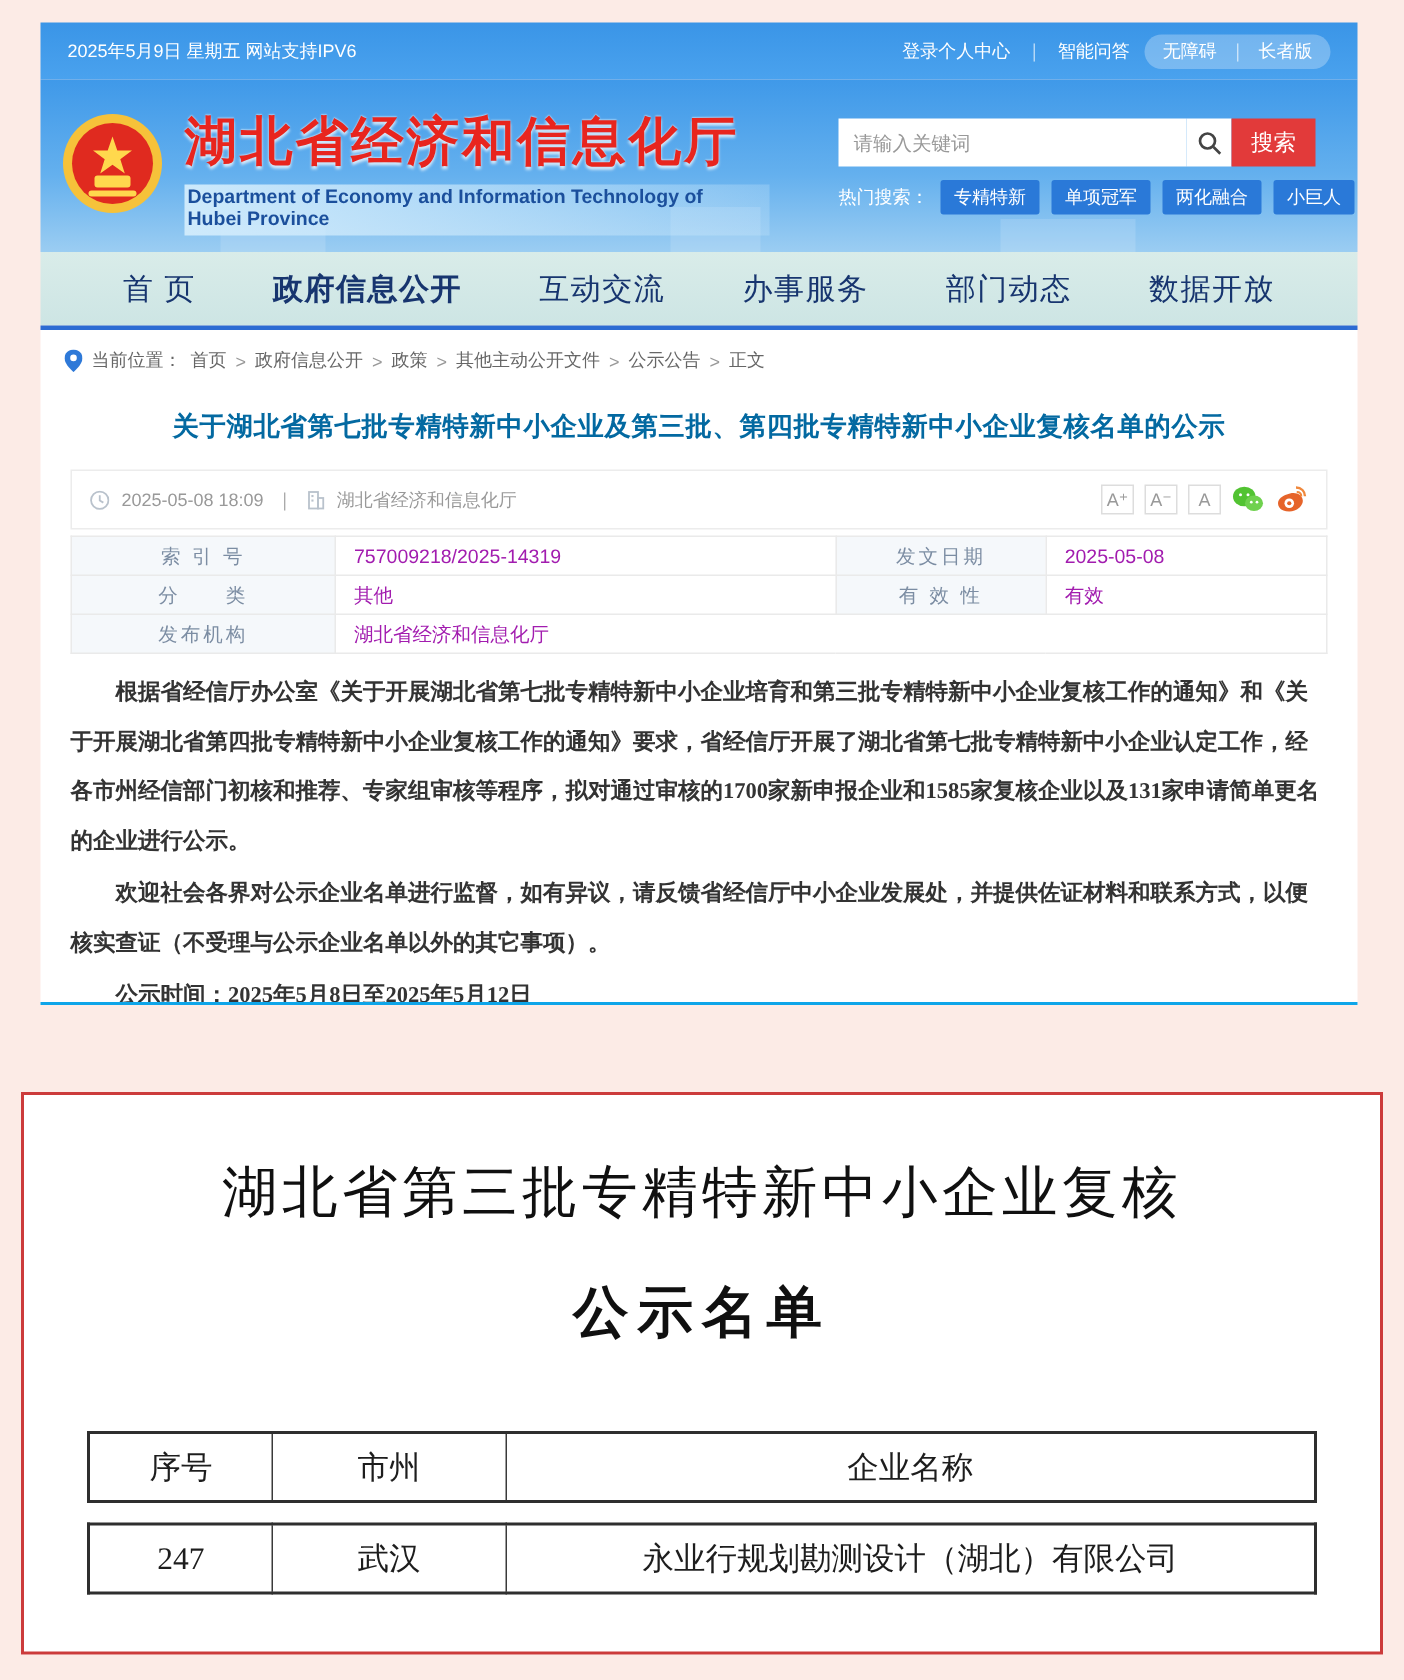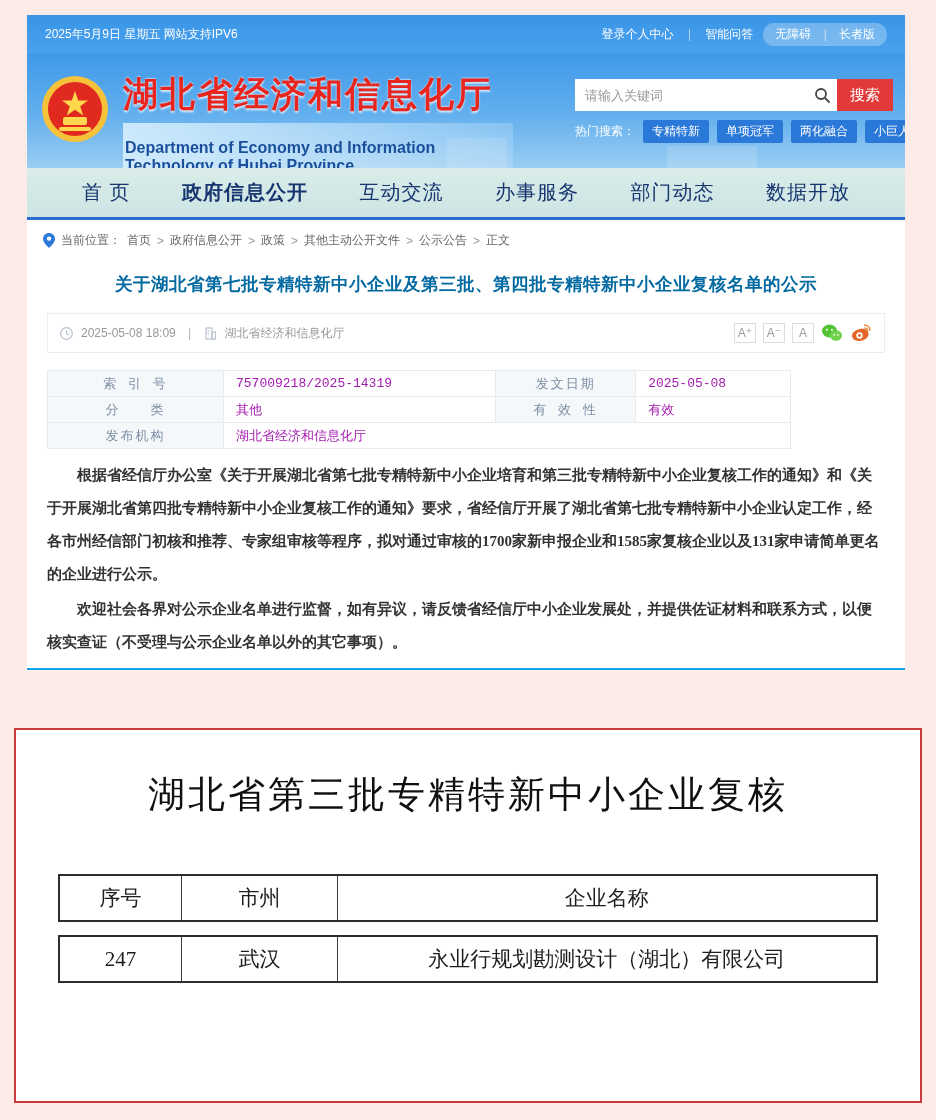--- a/index.html
+++ b/index.html
@@ -49,7 +49,7 @@
     margin-top:5px; background:linear-gradient(90deg,rgba(210,236,252,.95),rgba(210,236,252,.25));
     color:#1b4f9c; font-size:16px; font-weight:bold; padding:16px 10px 4px 2px; width:390px;
   }
-  .search-area { position:absolute; right:12px; top:26px; width:318px;margin-left:38px; }
+  .search-area { position:absolute; right:28px; top:26px; width:318px;margin-left:38px; }
   .search-row { display:flex; height:32px; }
   .search-input {
     flex:1; border:0; outline:none; padding:0 8px 0 10px; font-size:13px; color:#333;

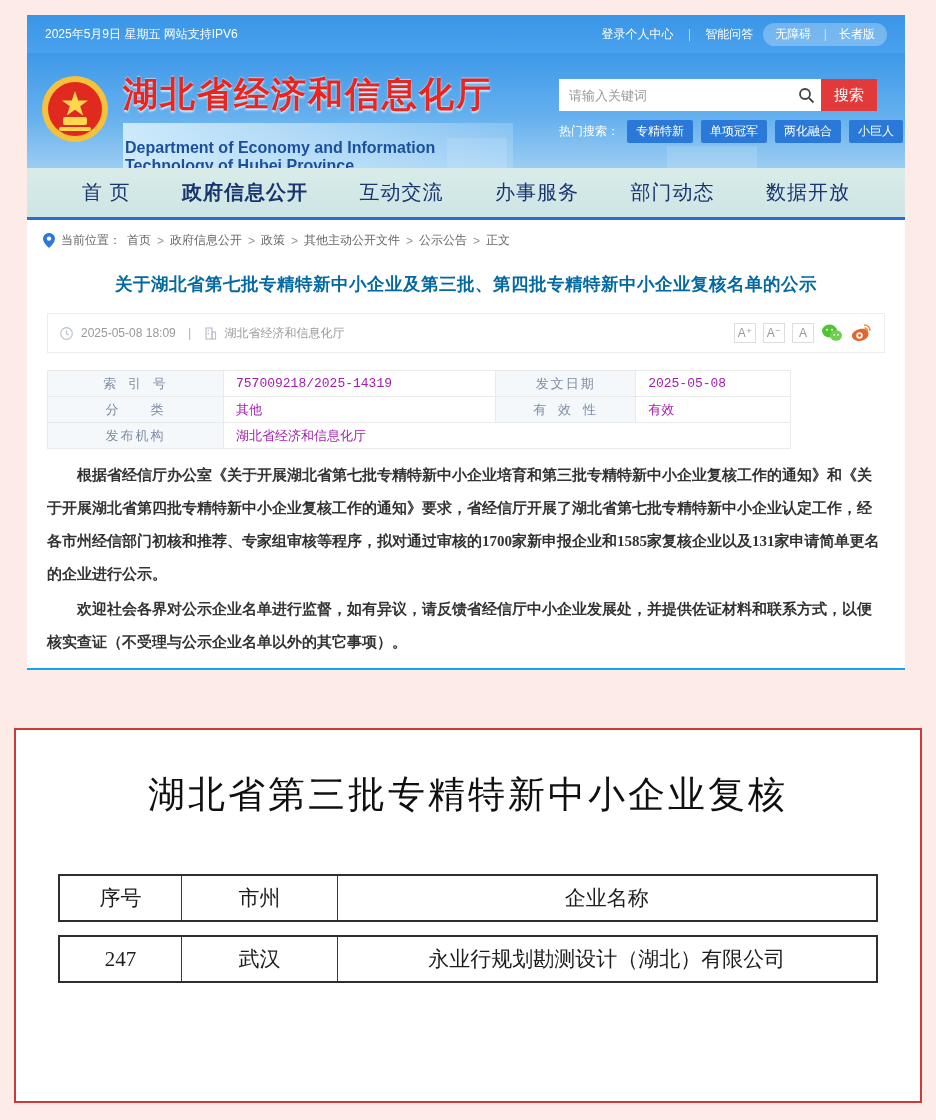--- a/index.html
+++ b/index.html
@@ -47,7 +47,7 @@
   }
   .site-subtitle {
     margin-top:5px; background:linear-gradient(90deg,rgba(210,236,252,.95),rgba(210,236,252,.25));
-    color:#1b4f9c; font-size:16px; font-weight:bold; padding:16px 10px 4px 2px; width:390px;
+    color:#1b4f9c; font-size:13px; font-weight:bold; padding:0 10px 4px 2px; width:390px;
   }
   .search-area { position:absolute; right:28px; top:26px; width:318px;margin-left:38px; }
   .search-row { display:flex; height:32px; }

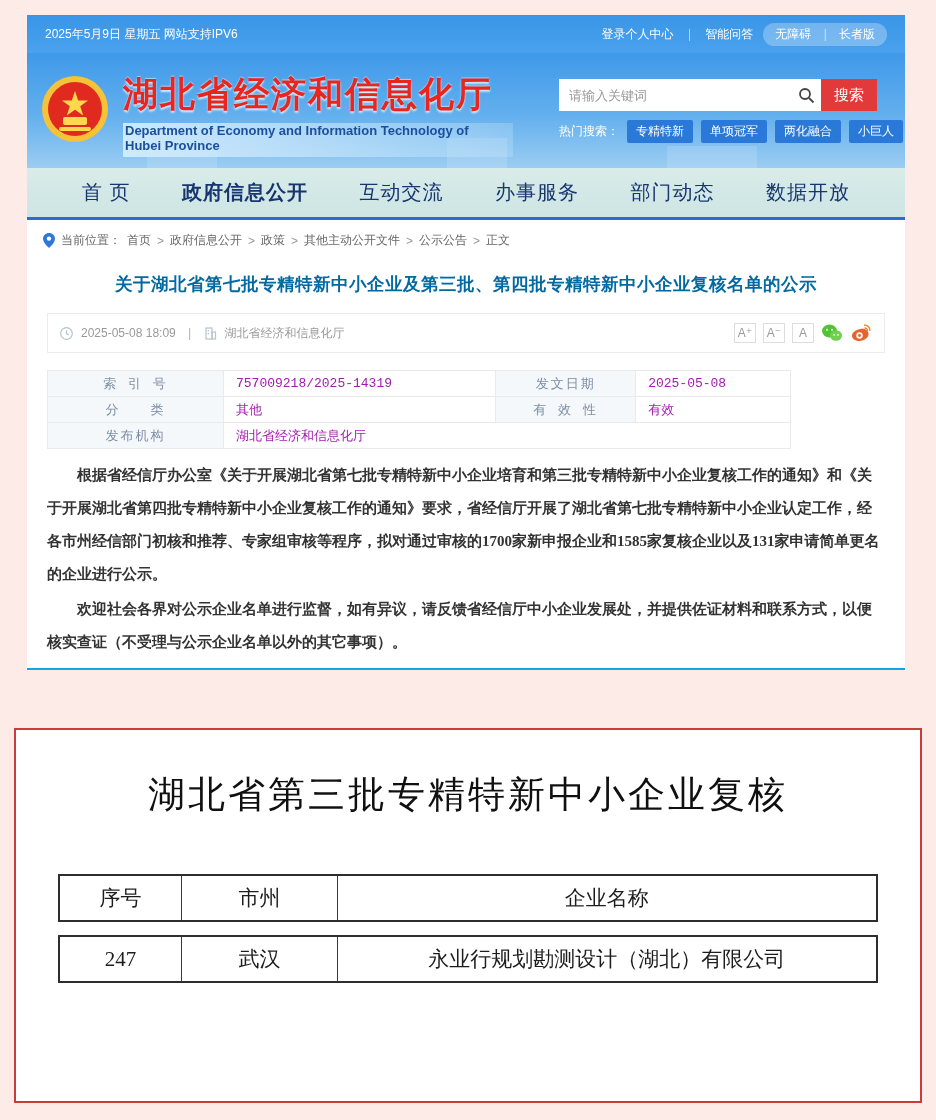--- a/index.html
+++ b/index.html
@@ -100,7 +100,7 @@
   }
   .share-icon { width:22px; height:22px; cursor:pointer; }
 
-  .meta-table { margin:17px 20px 0; width:744px; border-collapse:collapse; font-size:13px;font-family:Liberation Mono, monospace; }
+  .meta-table { margin:4px 20px 0; width:838px; border-collapse:collapse; font-size:13px; }
   .meta-table td { border:1px solid #eaeaea; height:26px; padding:2px 12px; }
   .meta-table .lbl { background:#f5f8fb; color:#7c8da3; width:176px; text-align:center; letter-spacing:2px; }
   .meta-table .lbl2 { width:140px; }

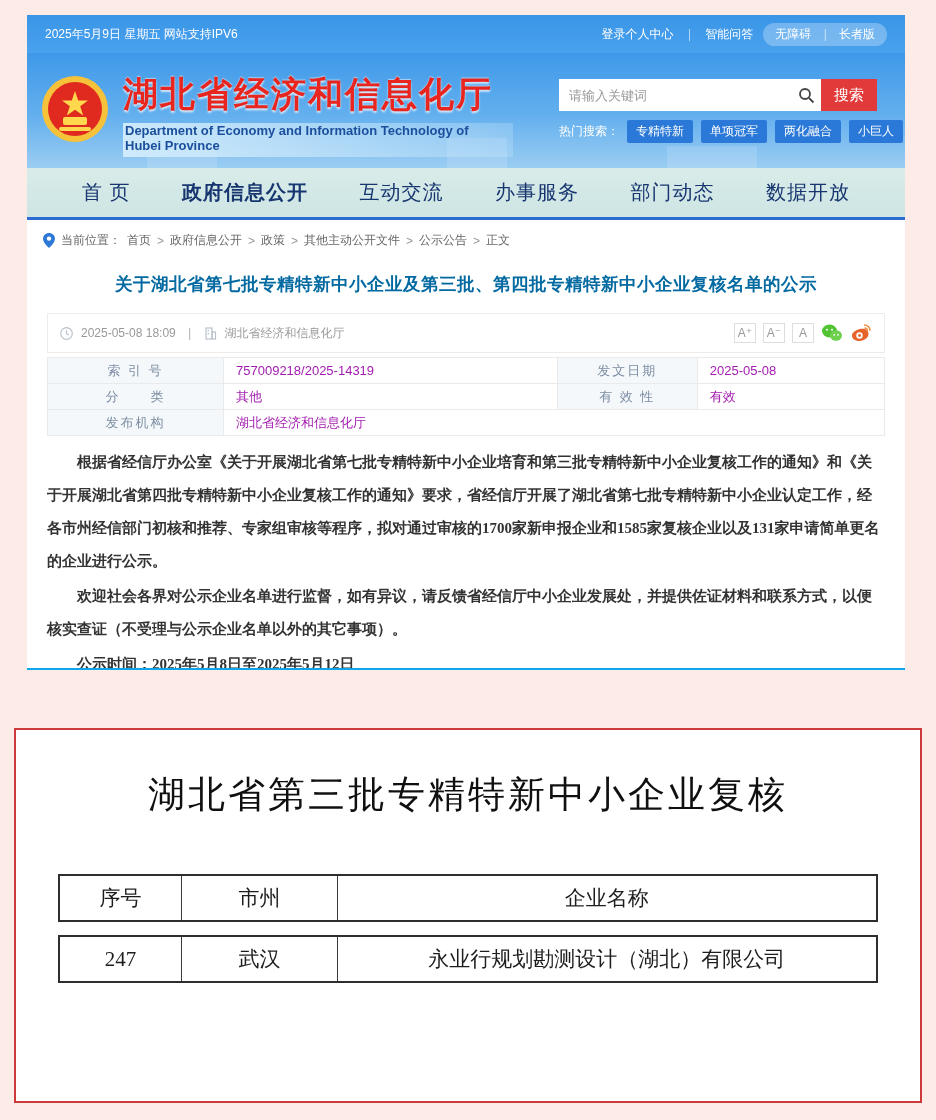--- a/index.html
+++ b/index.html
@@ -292,6 +292,7 @@
 
 <div class="doc-card">
   <div class="doc-title1">湖北省第三批专精特新中小企业复核</div>
+  <div class="doc-title2">公示名单</div>
 
   <div class="doc-table-wrap">
     <table class="doc-table header-tbl">

